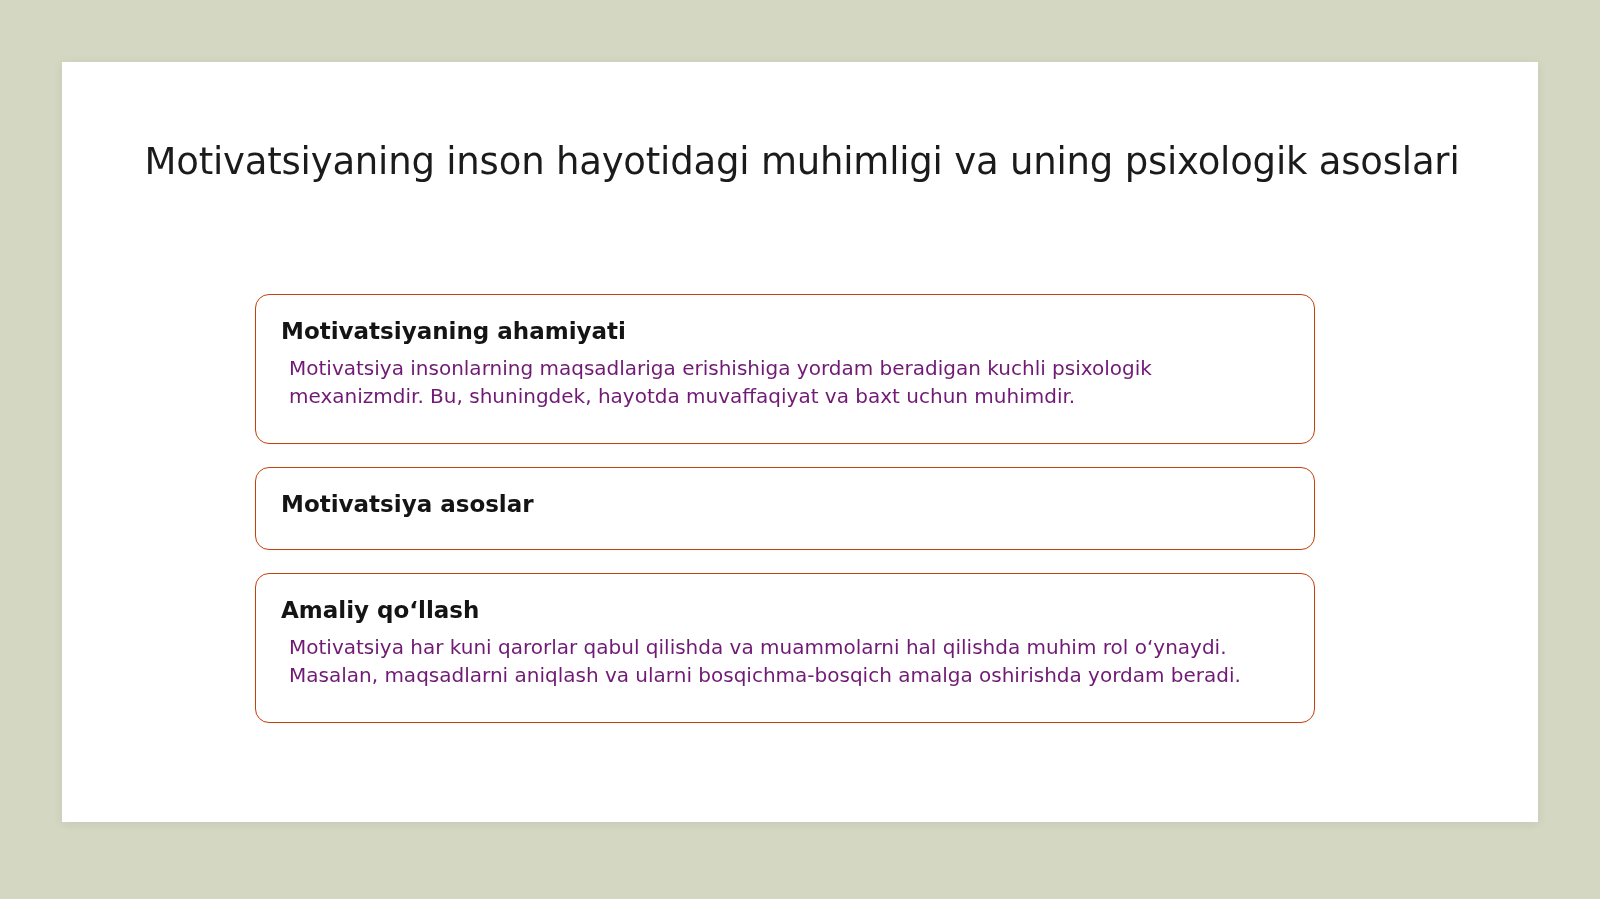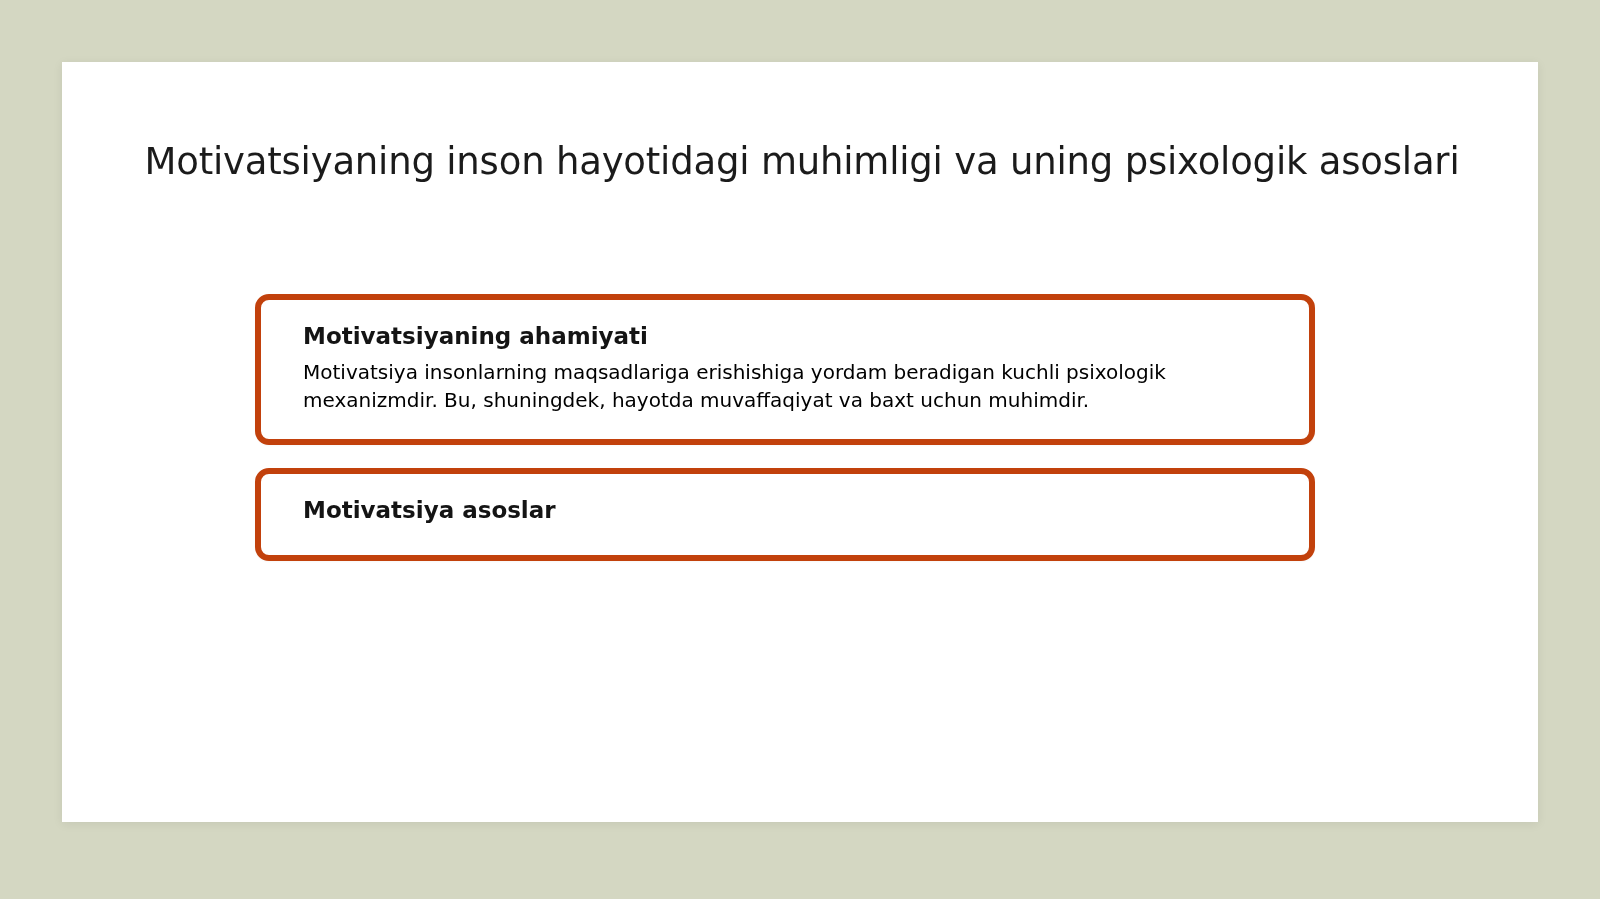--- a/index.html
+++ b/index.html
@@ -46,9 +46,9 @@
   }
   .card {
     background: #ffffff;
-    border: 6px solid #c2410c;
+    border: 1px solid #c2410c;
     border-radius: 14px;
-    padding: 22px 30px 24px 42px;
+    padding: 22px 30px 24px 25px;
     box-shadow: 0 1px 2px rgba(0,0,0,0.03);
   }
   .card-title {

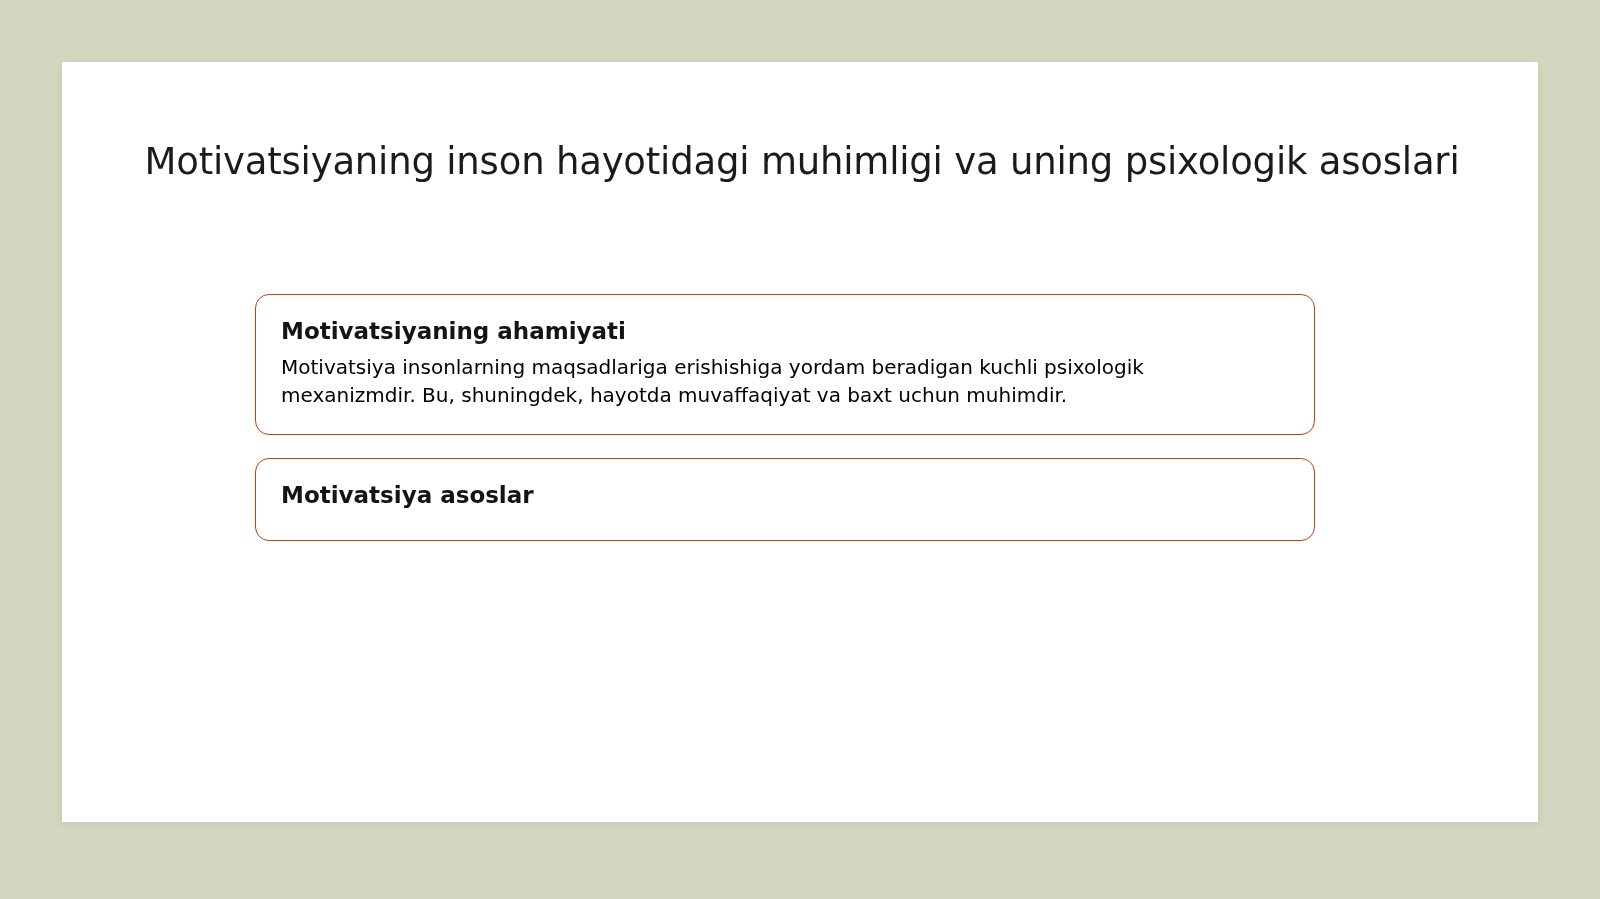--- a/index.html
+++ b/index.html
@@ -61,9 +61,9 @@
   .card-body {
     font-size: 20px;
     font-weight: 400;
-    color: #000000;
+    color: #701a75;
     line-height: 1.42;
-    margin: 0;
+    margin: 8px;
   }
 </style>
 </head>

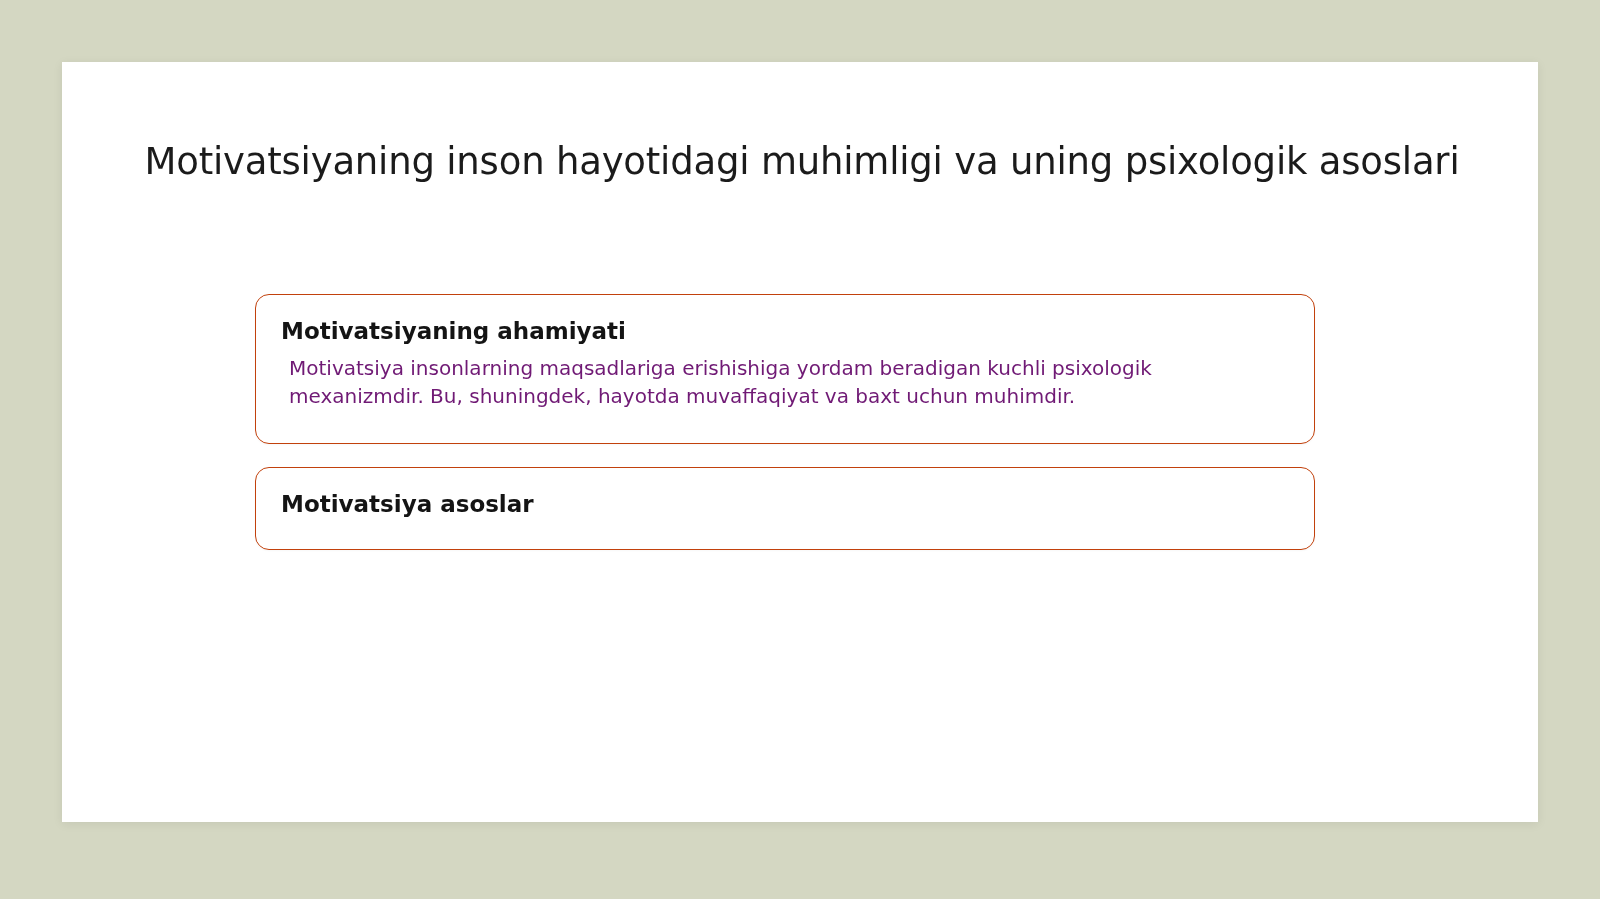--- a/index.html
+++ b/index.html
@@ -84,6 +84,10 @@
       <div class="card-title">Motivatsiya asoslar</div>
     </div>
 
+    <div class="card">
+      <div class="card-title">Amaliy qo‘llash</div>
+      <div class="card-body">Motivatsiya har kuni qarorlar qabul qilishda va muammolarni hal qilishda muhim rol o‘ynaydi. Masalan, maqsadlarni aniqlash va ularni bosqichma-bosqich amalga oshirishda yordam beradi.</div>
+    </div>
 
   </div>
 </div>

